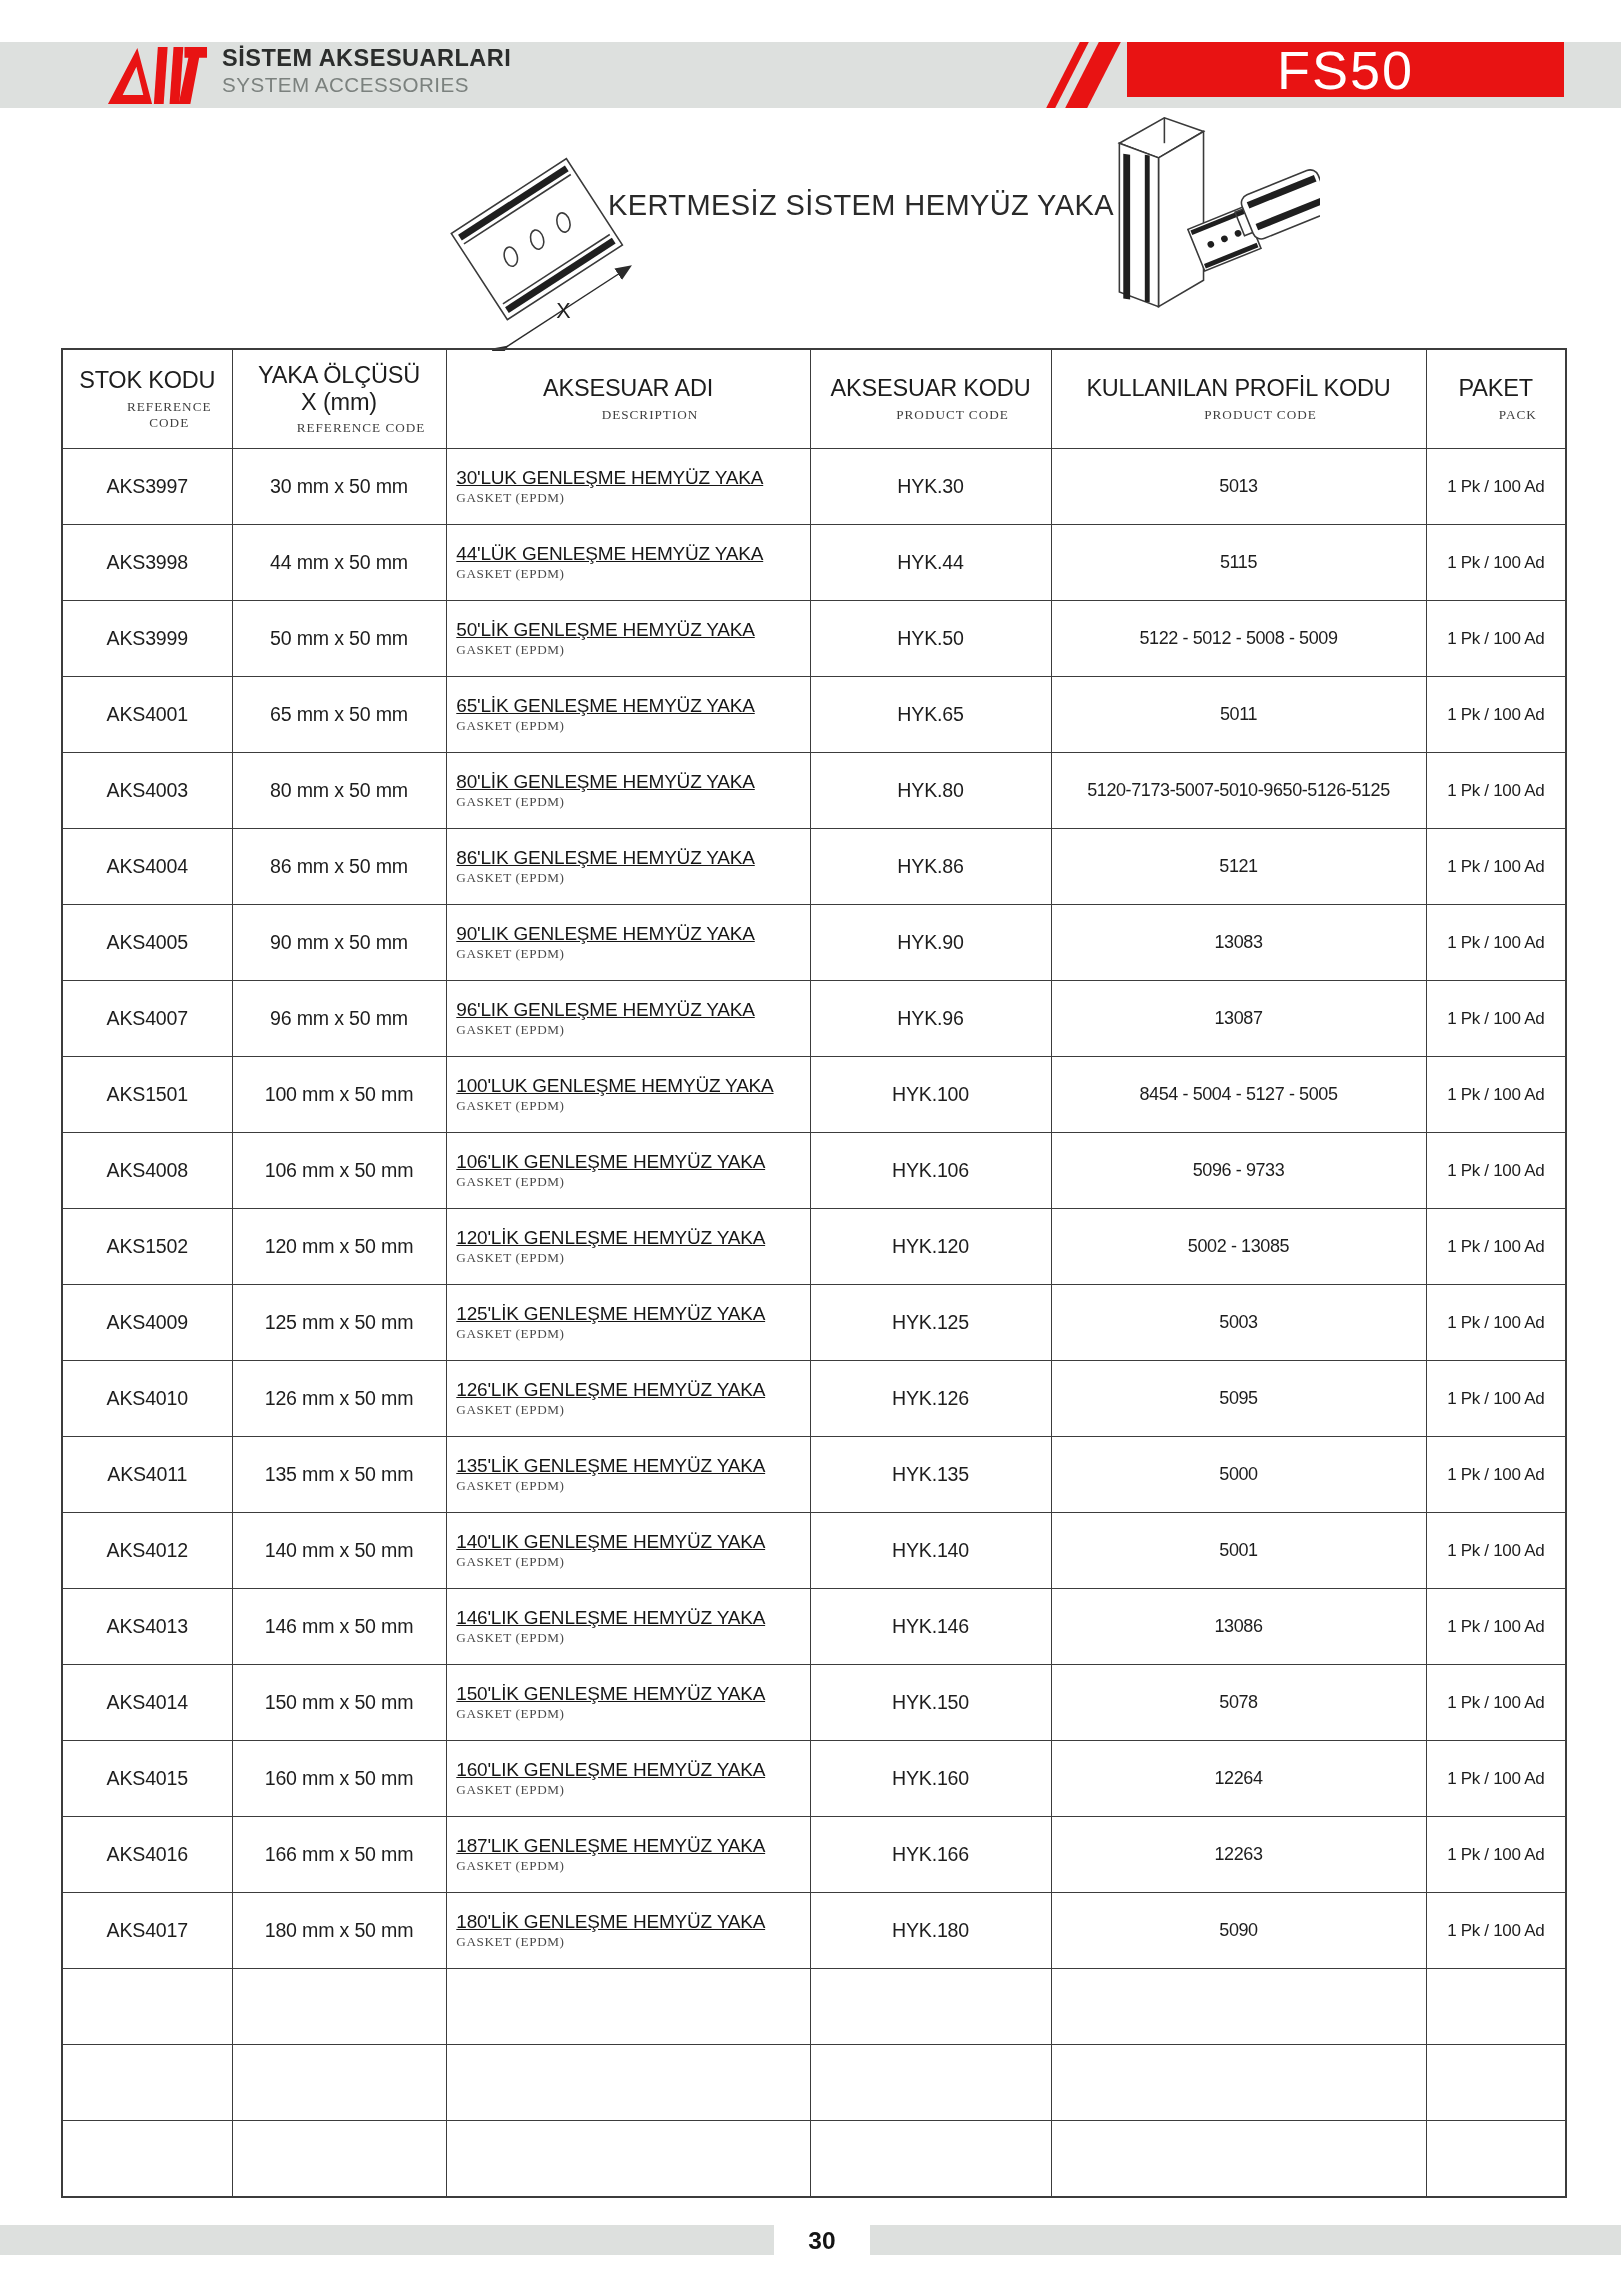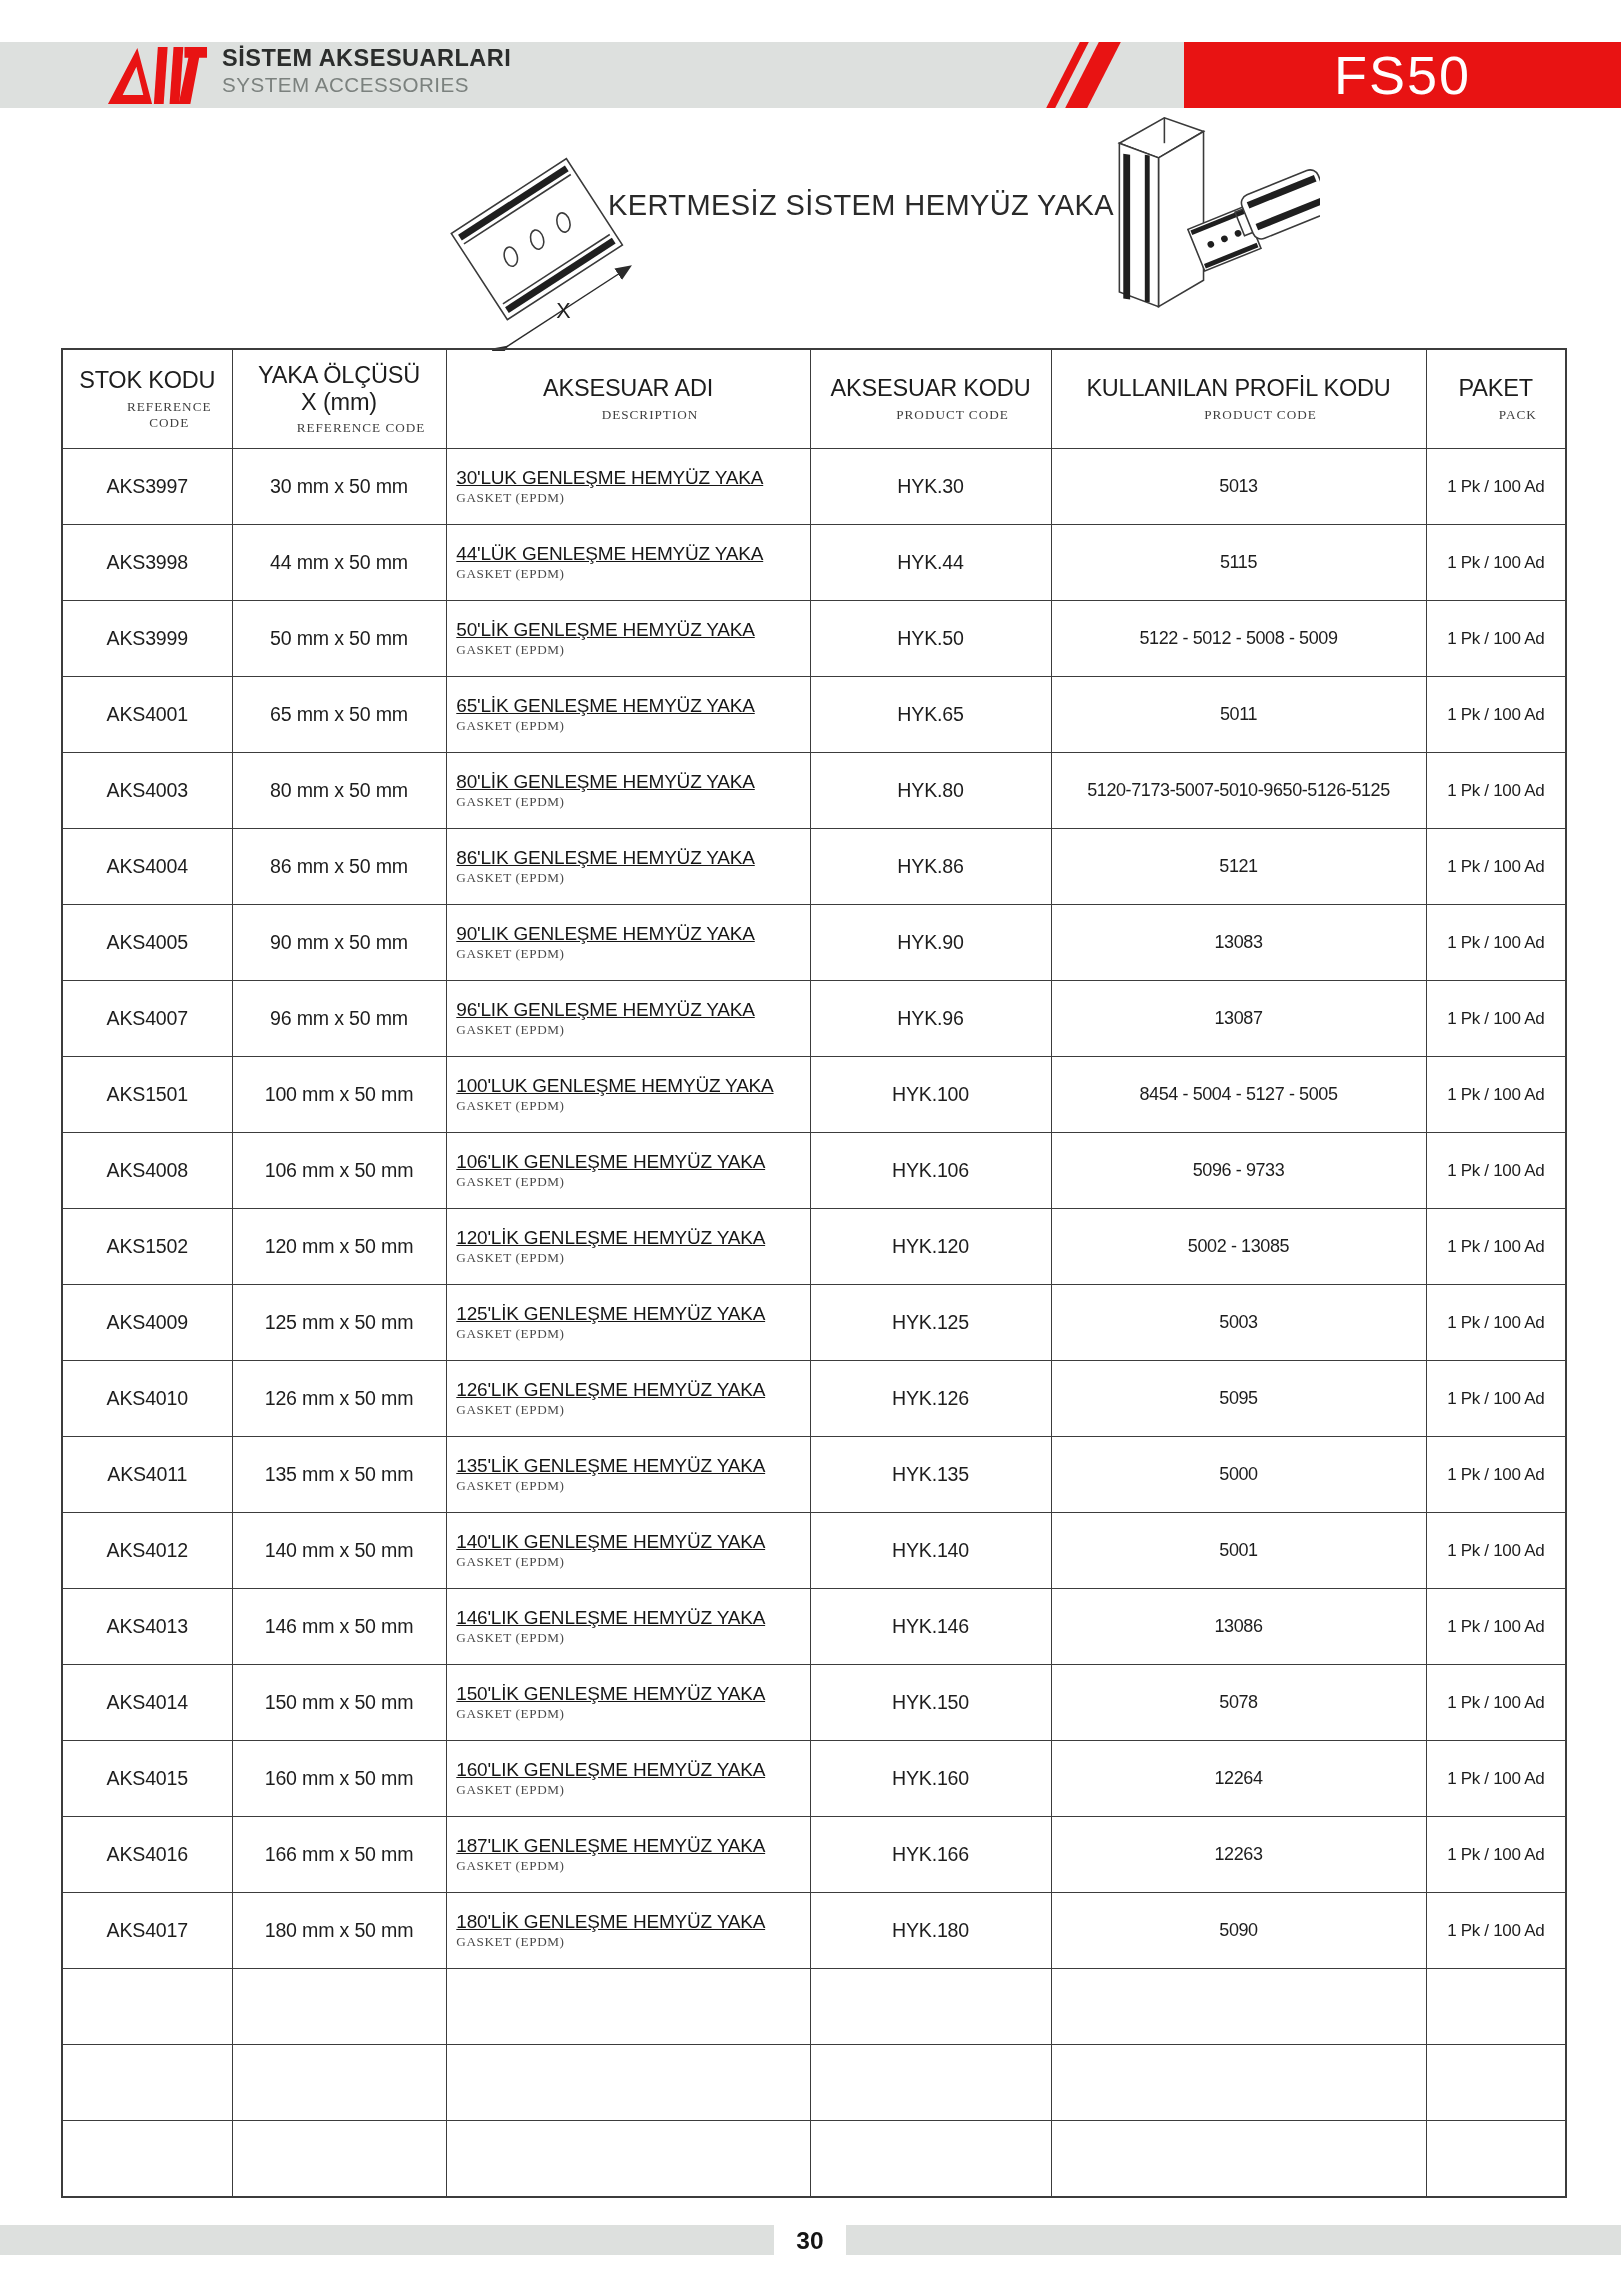--- a/index.html
+++ b/index.html
@@ -18,7 +18,7 @@
   .stripe.s1{left:1063px;width:8.8px;}
   .stripe.s2{left:1082px;width:21.6px;}
   .badge{
-    position:absolute;left:1184px;top:42px;width:437px;height:66px;background:#e81313;
+    position:absolute;left:1127px;top:42px;width:437px;height:55px;background:#e81313;
     display:flex;align-items:center;justify-content:center;
   }
   .badge span{color:#ffffff;font-size:54px;letter-spacing:2px;font-weight:normal;}

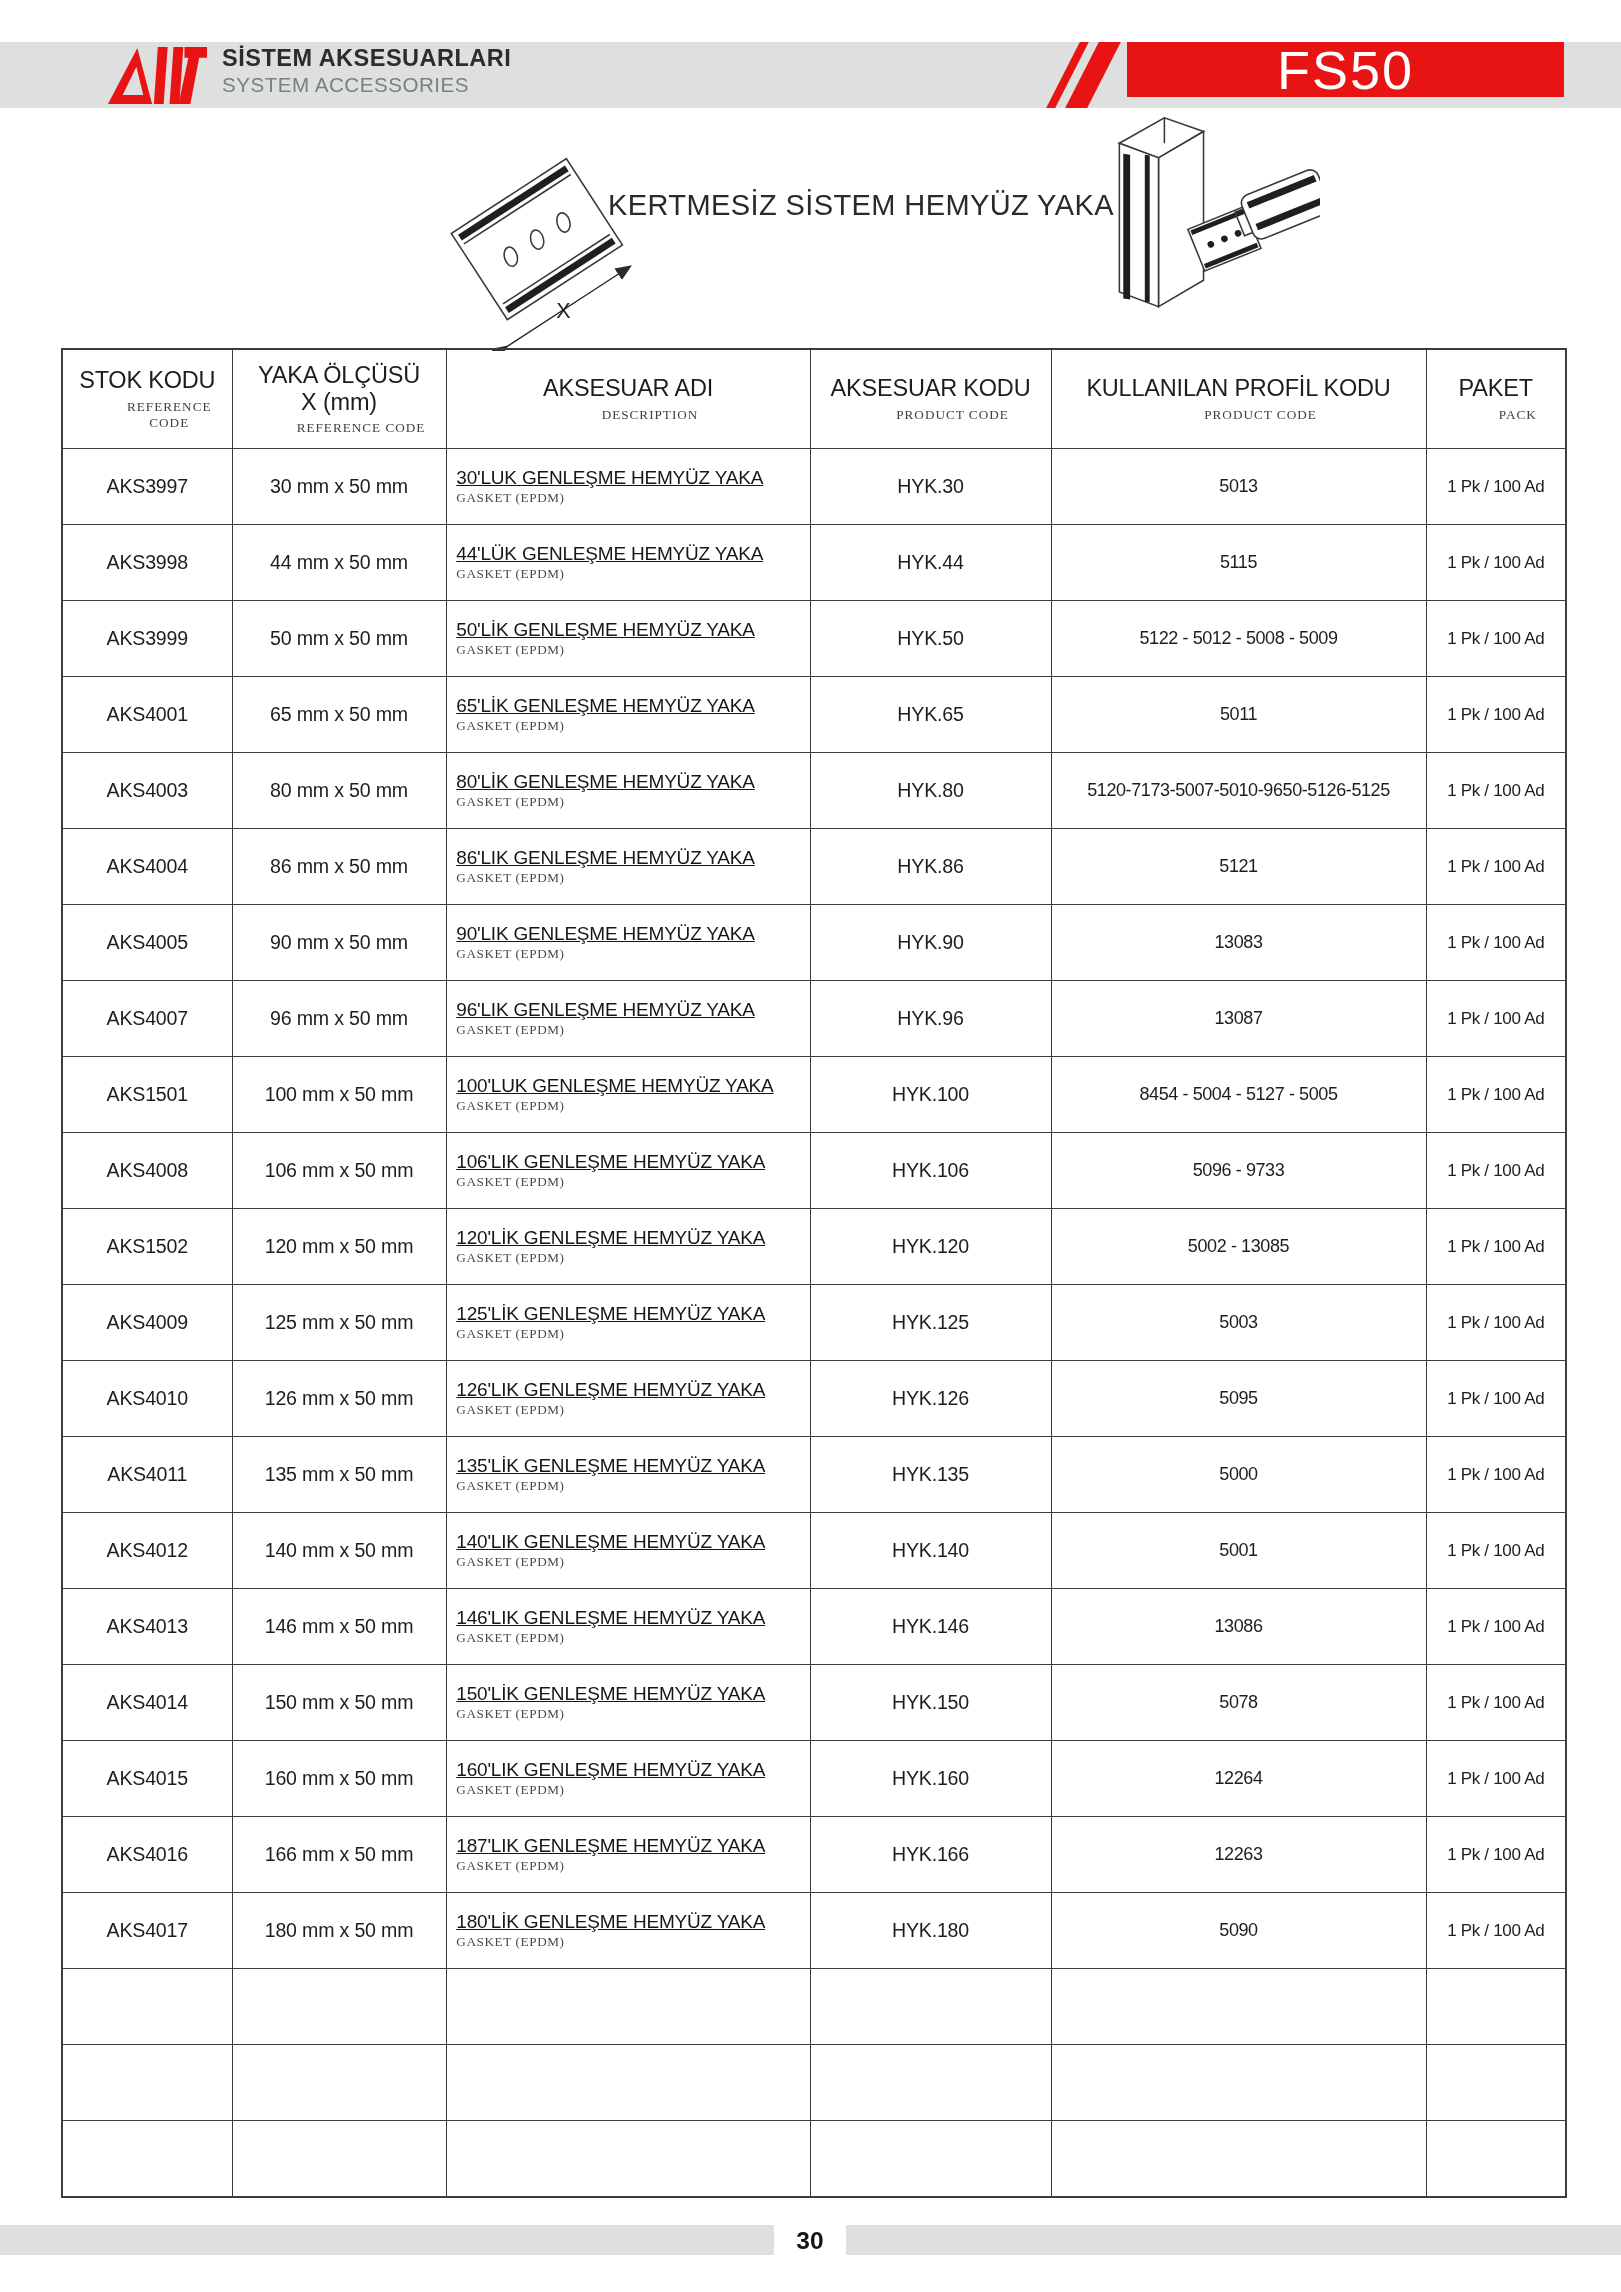--- a/index.html
+++ b/index.html
@@ -57,7 +57,7 @@
   
   .footband{position:absolute;left:0;top:2225px;width:1621px;height:30px;background:#dde0de;}
   .pagebox{
-    position:absolute;left:774px;top:2221px;width:72px;height:39px;background:#ffffff;
+    position:absolute;left:774px;top:2221px;width:96px;height:39px;background:#ffffff;
     display:flex;align-items:center;justify-content:center;
   }
   .pagebox span{font-size:24.5px;font-weight:bold;color:#141414;}

